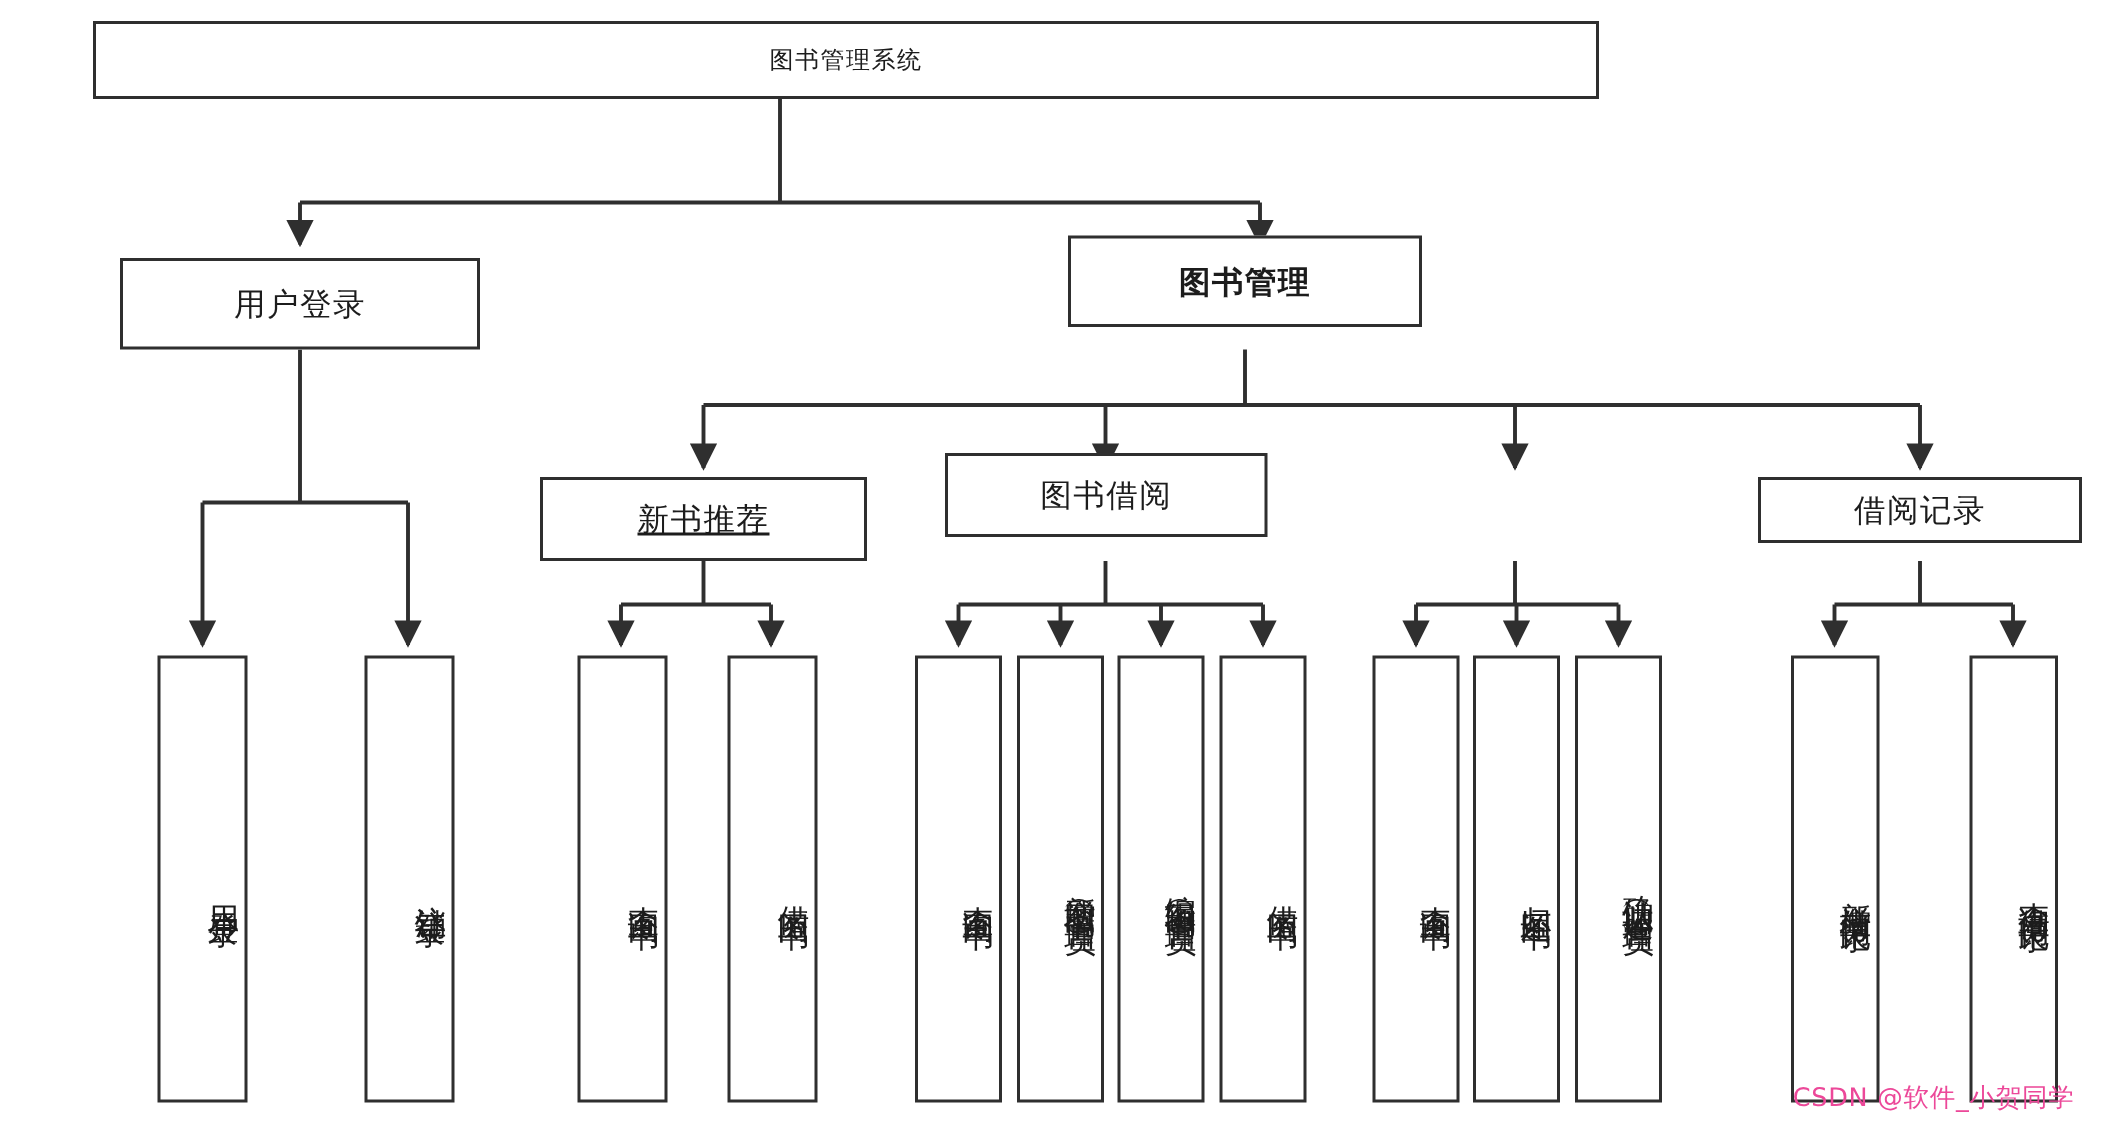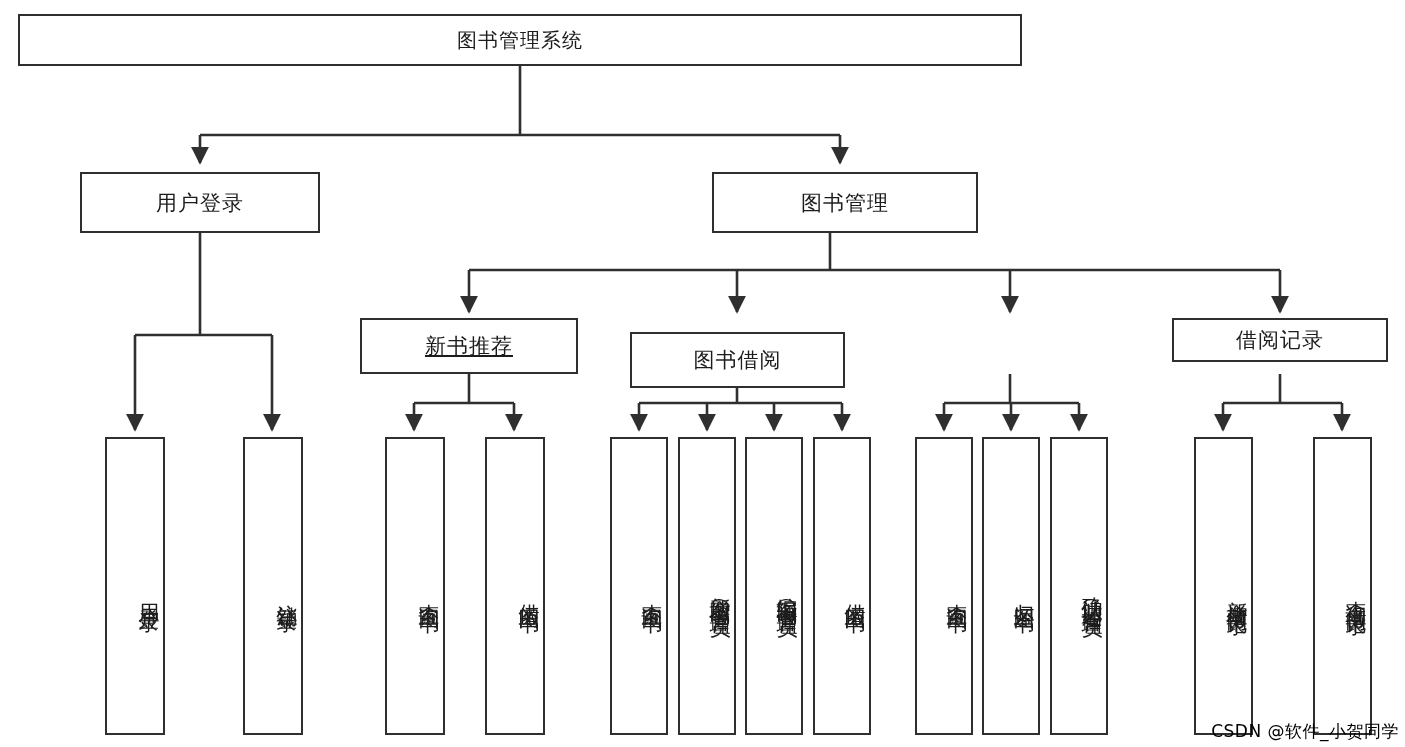--- a/index.html
+++ b/index.html
@@ -11,7 +11,7 @@
   .node.h{font-size:21px;letter-spacing:1px;}
   .node.v{writing-mode:vertical-rl;text-orientation:upright;font-size:21px;letter-spacing:3px;
           padding-top:14px;align-items:flex-start;justify-content:center;}
-  .node.title{font-size:20px;}
+  .node.title{font-size:16px;margin-left:44px;}
   .watermark{position:absolute;right:6px;bottom:4px;font-size:17px;color:#000000;
              white-space:nowrap;letter-spacing:0.5px;}
 </style>

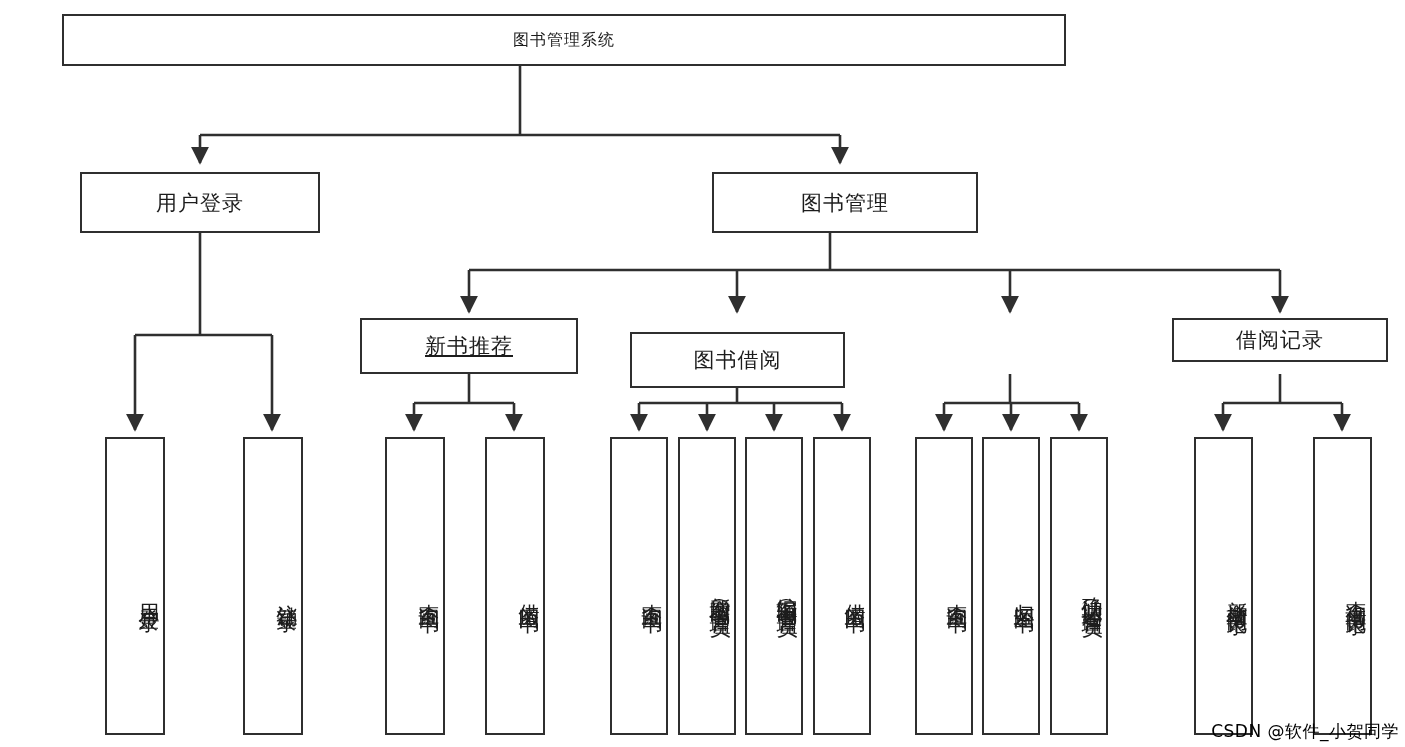--- a/index.html
+++ b/index.html
@@ -73,7 +73,7 @@
   <div class="node h title" style="left:18px;top:14px;width:1004px;height:52px;">图书管理系统</div>
 
   <div class="node h" style="left:80px;top:172px;width:240px;height:61px;">用户登录</div>
-  <div class="node h" style="left:712px;top:172px;width:266px;height:61px;">图书管理</div>
+  <div class="node h" style="left:712px;top:157px;width:236px;height:61px;font-weight:bold;">图书管理</div>
 
   <div class="node h" style="left:360px;top:318px;width:218px;height:56px;text-decoration:underline;">新书推荐</div>
   <div class="node h" style="left:630px;top:332px;width:215px;height:56px;">图书借阅</div>

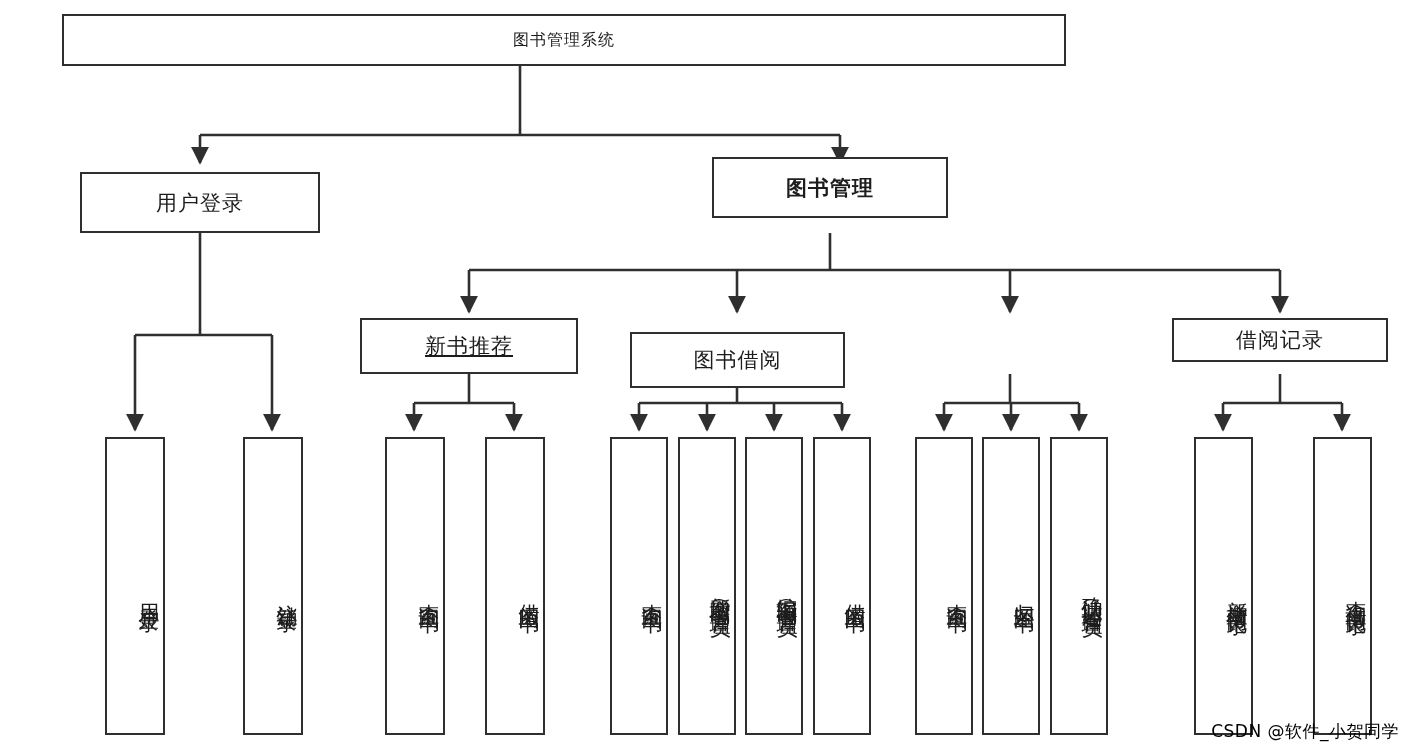--- a/index.html
+++ b/index.html
@@ -76,7 +76,7 @@
   <div class="node h" style="left:712px;top:157px;width:236px;height:61px;font-weight:bold;">图书管理</div>
 
   <div class="node h" style="left:360px;top:318px;width:218px;height:56px;text-decoration:underline;">新书推荐</div>
-  <div class="node h" style="left:630px;top:332px;width:215px;height:56px;">图书借阅</div>
+  <div class="node h" style="left:630px;top:302px;width:215px;height:56px;">图书借阅</div>
   <div class="node h" style="left:1172px;top:318px;width:216px;height:44px;">借阅记录</div>
 
   <div class="node v" style="left:105px;top:437px;width:60px;height:298px;">用户登录</div>

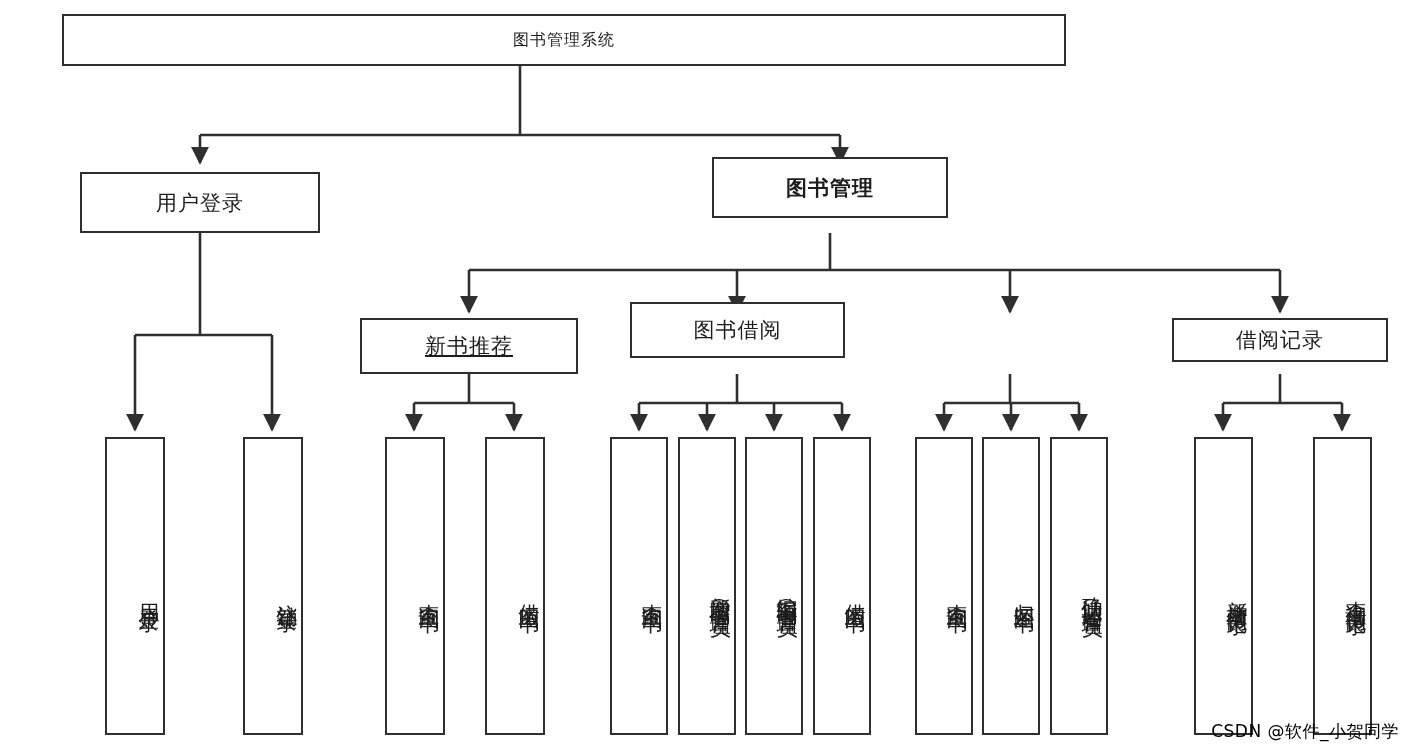--- a/index.html
+++ b/index.html
@@ -12,7 +12,7 @@
   .node.v{writing-mode:vertical-rl;text-orientation:upright;font-size:21px;letter-spacing:3px;
           padding-top:14px;align-items:flex-start;justify-content:center;}
   .node.title{font-size:16px;margin-left:44px;}
-  .watermark{position:absolute;right:6px;bottom:4px;font-size:17px;color:#000000;
+  .watermark{position:absolute;right:22px;bottom:4px;font-size:17px;color:#ec4899;
              white-space:nowrap;letter-spacing:0.5px;}
 </style>
 </head>

